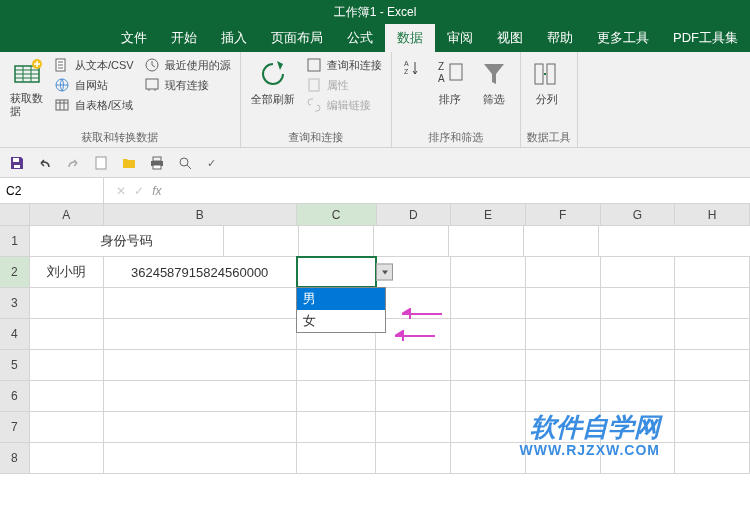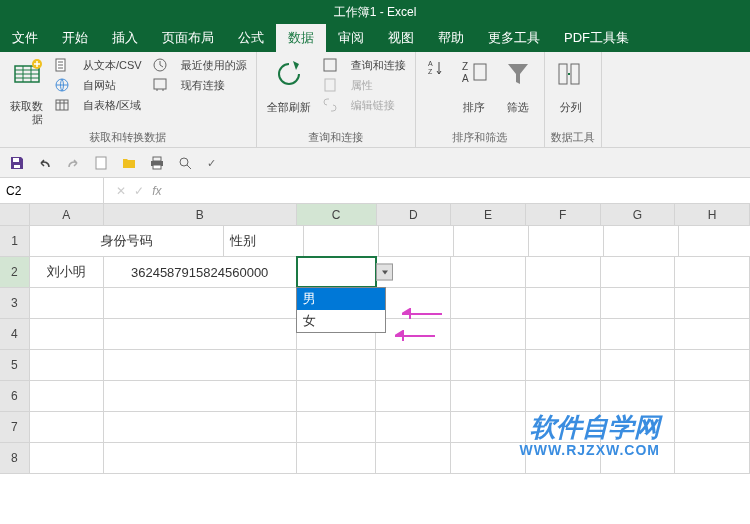--- a/index.html
+++ b/index.html
@@ -7,7 +7,7 @@
     
     .title-bar { background: #0e6535; color: #fff; height: 24px; display: flex; align-items: center; justify-content: center; font-size: 12px; }
     
-    .menu-bar { background: #0e6535; height: 28px; display: flex; align-items: stretch; }
+    .menu-bar { background: #0e6535; height: 28px; display: flex; align-items: stretch; justify-content: flex-end; }
     .menu-item { color: #fff; font-size: 13px; padding: 0 12px; display: flex; align-items: center; cursor: pointer; }
     .menu-item.active { background: #f1f1f1; color: #1a7843; }
     

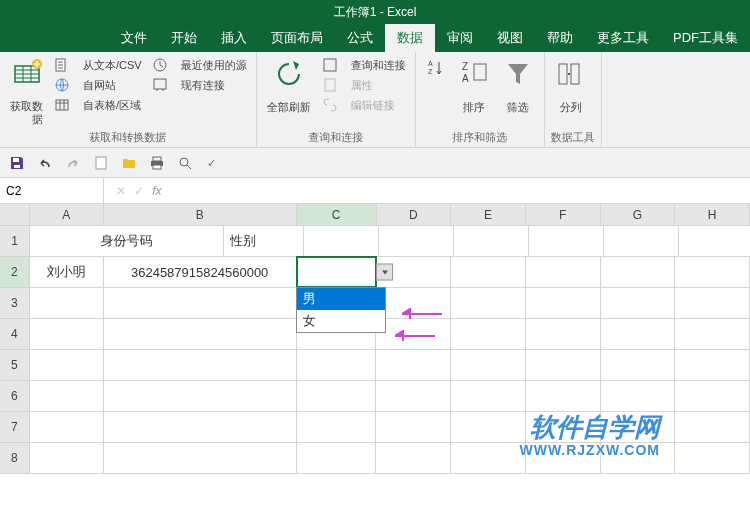--- a/index.html
+++ b/index.html
@@ -16,7 +16,7 @@
     .ribbon-group-content { flex: 1; display: flex; align-items: flex-start; gap: 4px; }
     .ribbon-group-label { font-size: 11px; color: #666; text-align: center; padding: 2px 0; }
     
-    .ribbon-btn { display: flex; flex-direction: column; align-items: center; gap: 10px; padding: 2px 4px; cursor: pointer; font-size: 11px; color: #444; }
+    .ribbon-btn { display: flex; flex-direction: column; align-items: center; gap: 2px; padding: 2px 4px; cursor: pointer; font-size: 11px; color: #444; }
     .ribbon-btn-icon { width: 20px; height: 20px; display: flex; align-items: center; justify-content: center; }
     .ribbon-btn-large .ribbon-btn-icon { width: 32px; height: 32px; }
     .ribbon-btn-small { flex-direction: row; align-items: center; font-size: 11px; padding: 1px 3px; white-space: nowrap; }

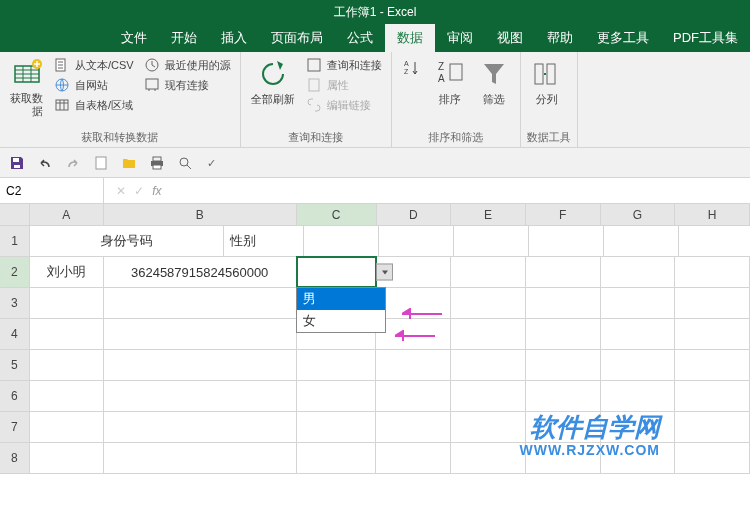--- a/index.html
+++ b/index.html
@@ -88,7 +88,7 @@
               <path d="M23 6h6M26 3v6" stroke="#fff" stroke-width="1.5"></path>
             </svg>
         </div>
-        <span style="white-space:pre-line;text-align:right;line-height:1.2">获取数
+        <span style="white-space:pre-line;text-align:left;line-height:1.2">获取数
 据</span>
       </div>
       <div class="ribbon-column">

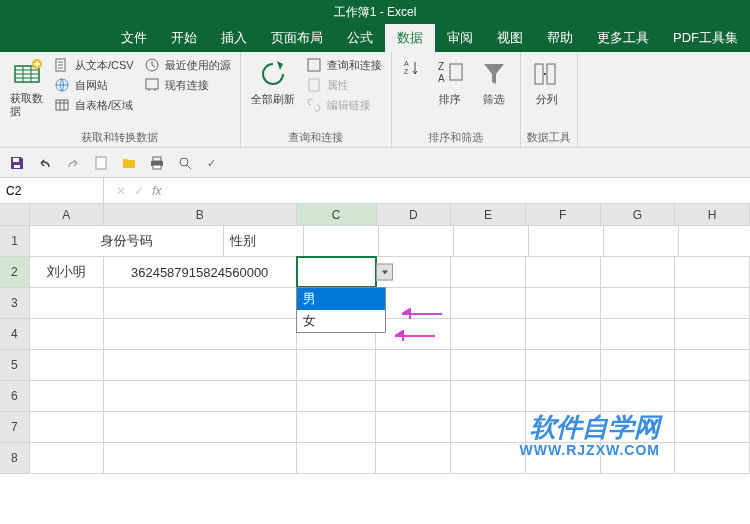--- a/index.html
+++ b/index.html
@@ -309,7 +309,6 @@
   <div class="grid-row">
     <div class="row-header">1</div>
     <div class="cell" style="width:194px">身份号码</div>
-    <div class="cell" style="width:80px;justify-content:flex-start">性别</div>
     <div class="cell" style="width:75px"></div>
     <div class="cell" style="width:75px"></div>
     <div class="cell" style="width:75px"></div>

